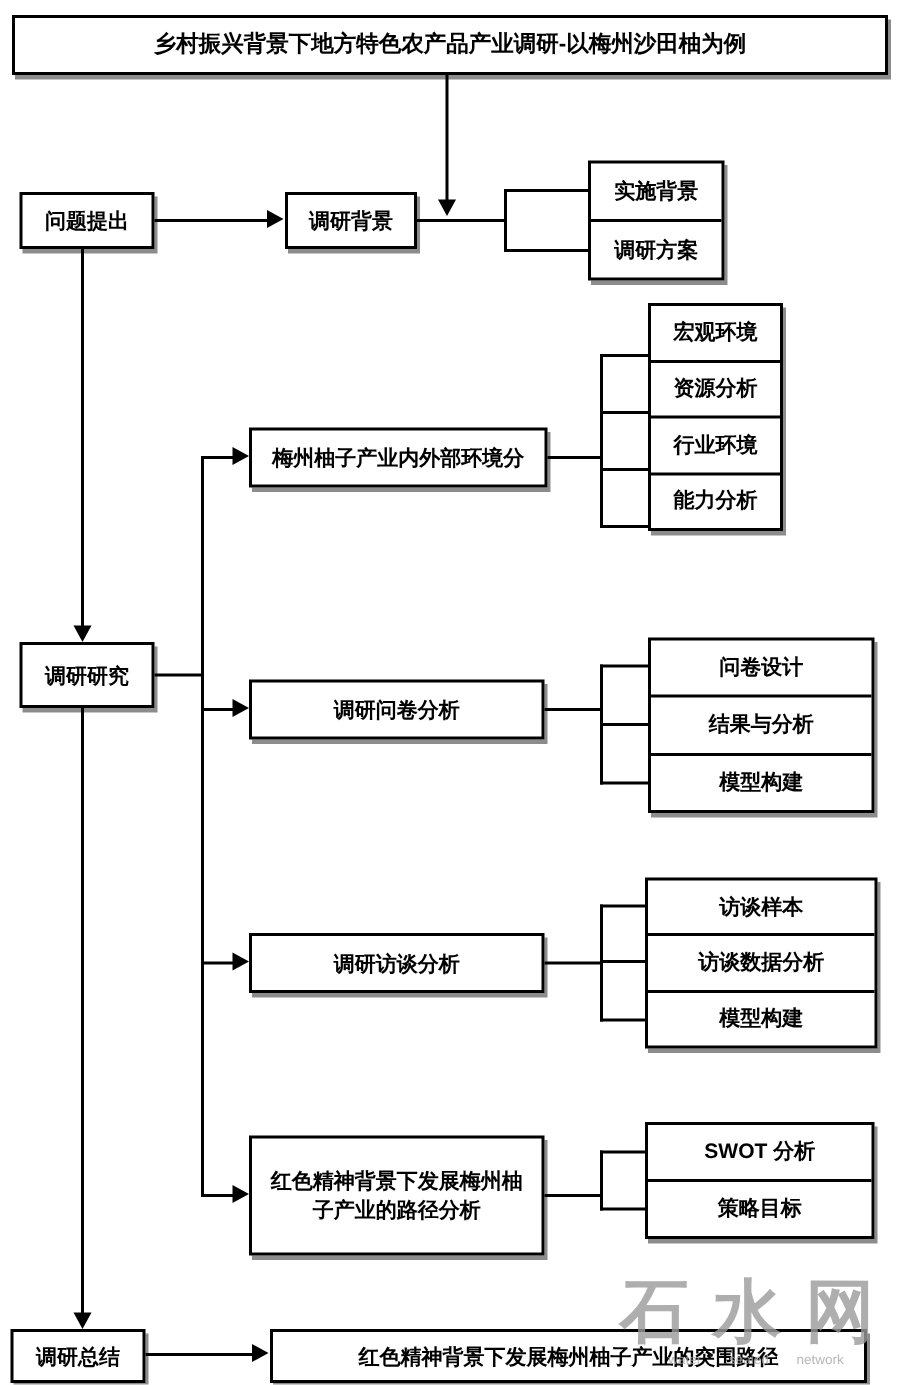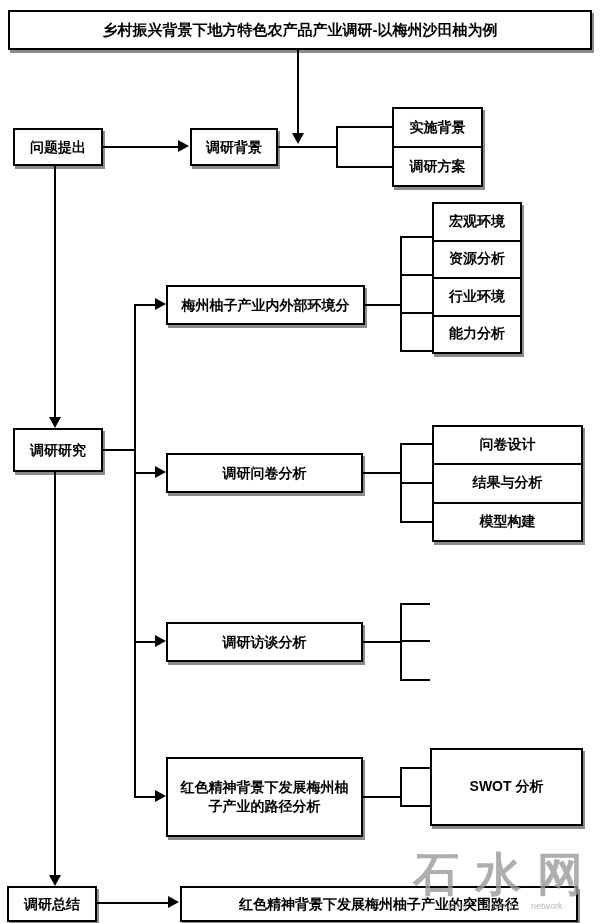--- a/index.html
+++ b/index.html
@@ -133,6 +133,11 @@
   <div class="hline" style="left:400px;top:640px;width:30px;"></div>
   <div class="hline" style="left:400px;top:679px;width:30px;"></div>
 
+  <div class="stack" style="left:430px;top:585px;width:155px;height:114px;">
+    <div class="row">访谈样本</div>
+    <div class="row">访谈数据分析</div>
+    <div class="row">模型构建</div>
+  </div>
 
   <div class="hline" style="left:134px;top:796px;width:23px;"></div>
   <div class="arrow-right" style="left:155px;top:790px;"></div>

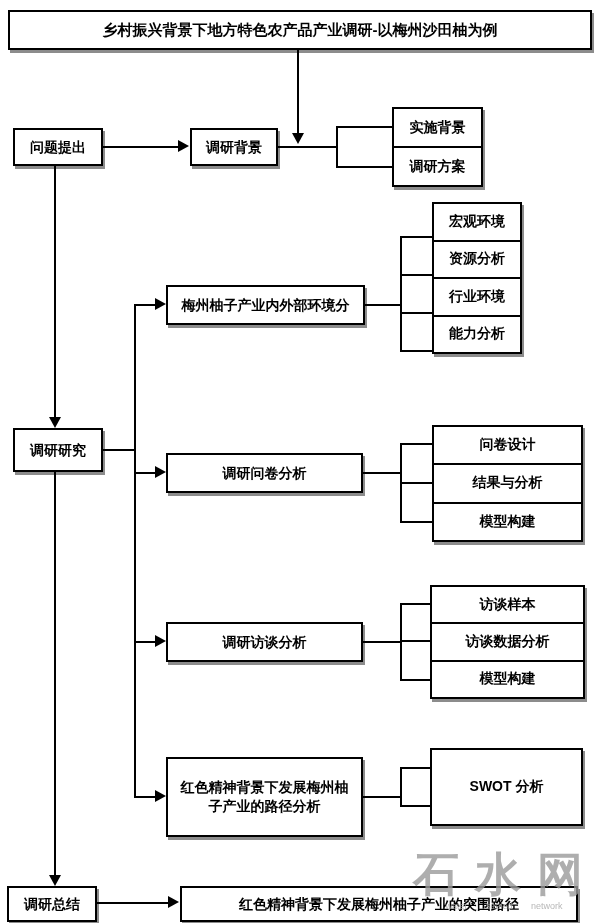--- a/index.html
+++ b/index.html
@@ -151,6 +151,7 @@
 
   <div class="stack" style="left:430px;top:748px;width:153px;height:78px;">
     <div class="row">SWOT 分析</div>
+    <div class="row">策略目标</div>
   </div>
 
   <div class="vline" style="left:54px;top:472px;height:404px;"></div>

